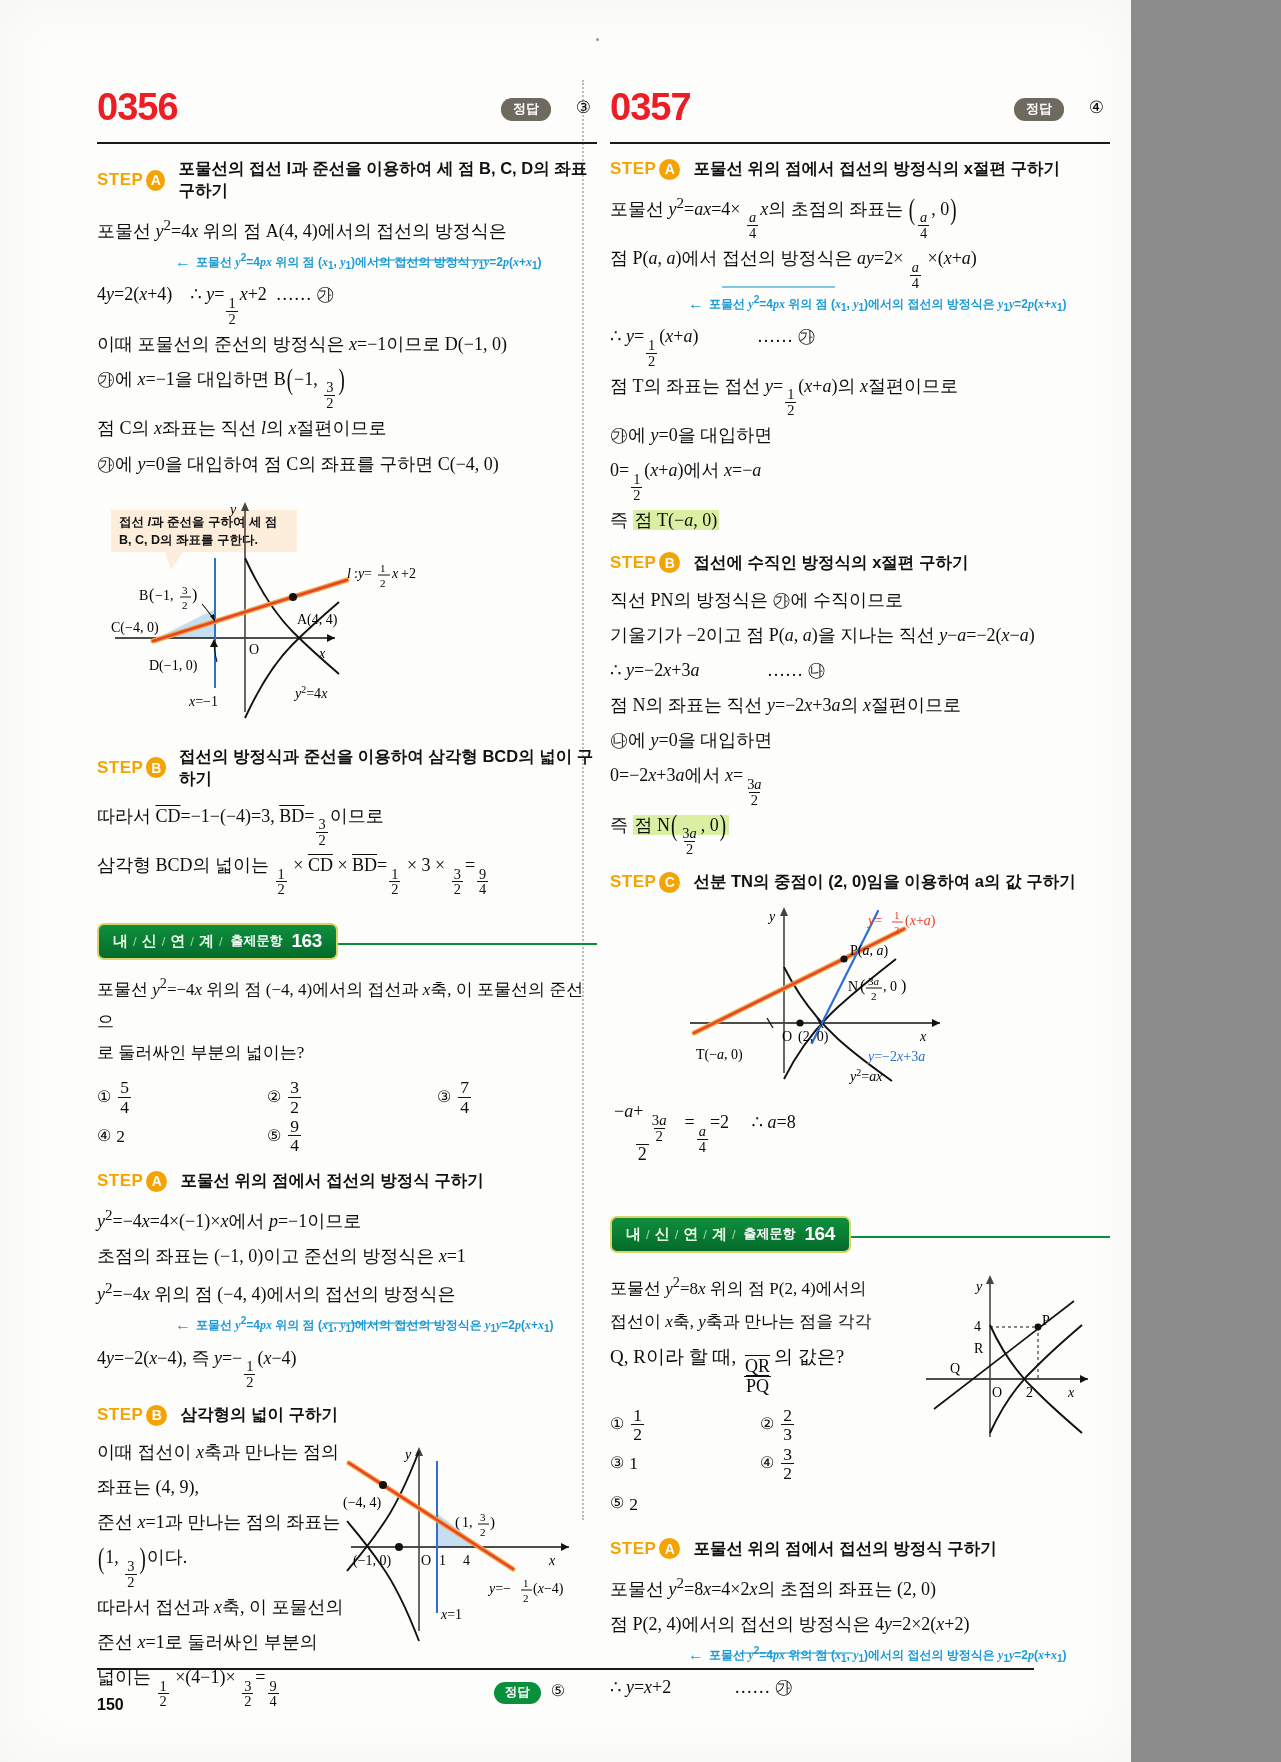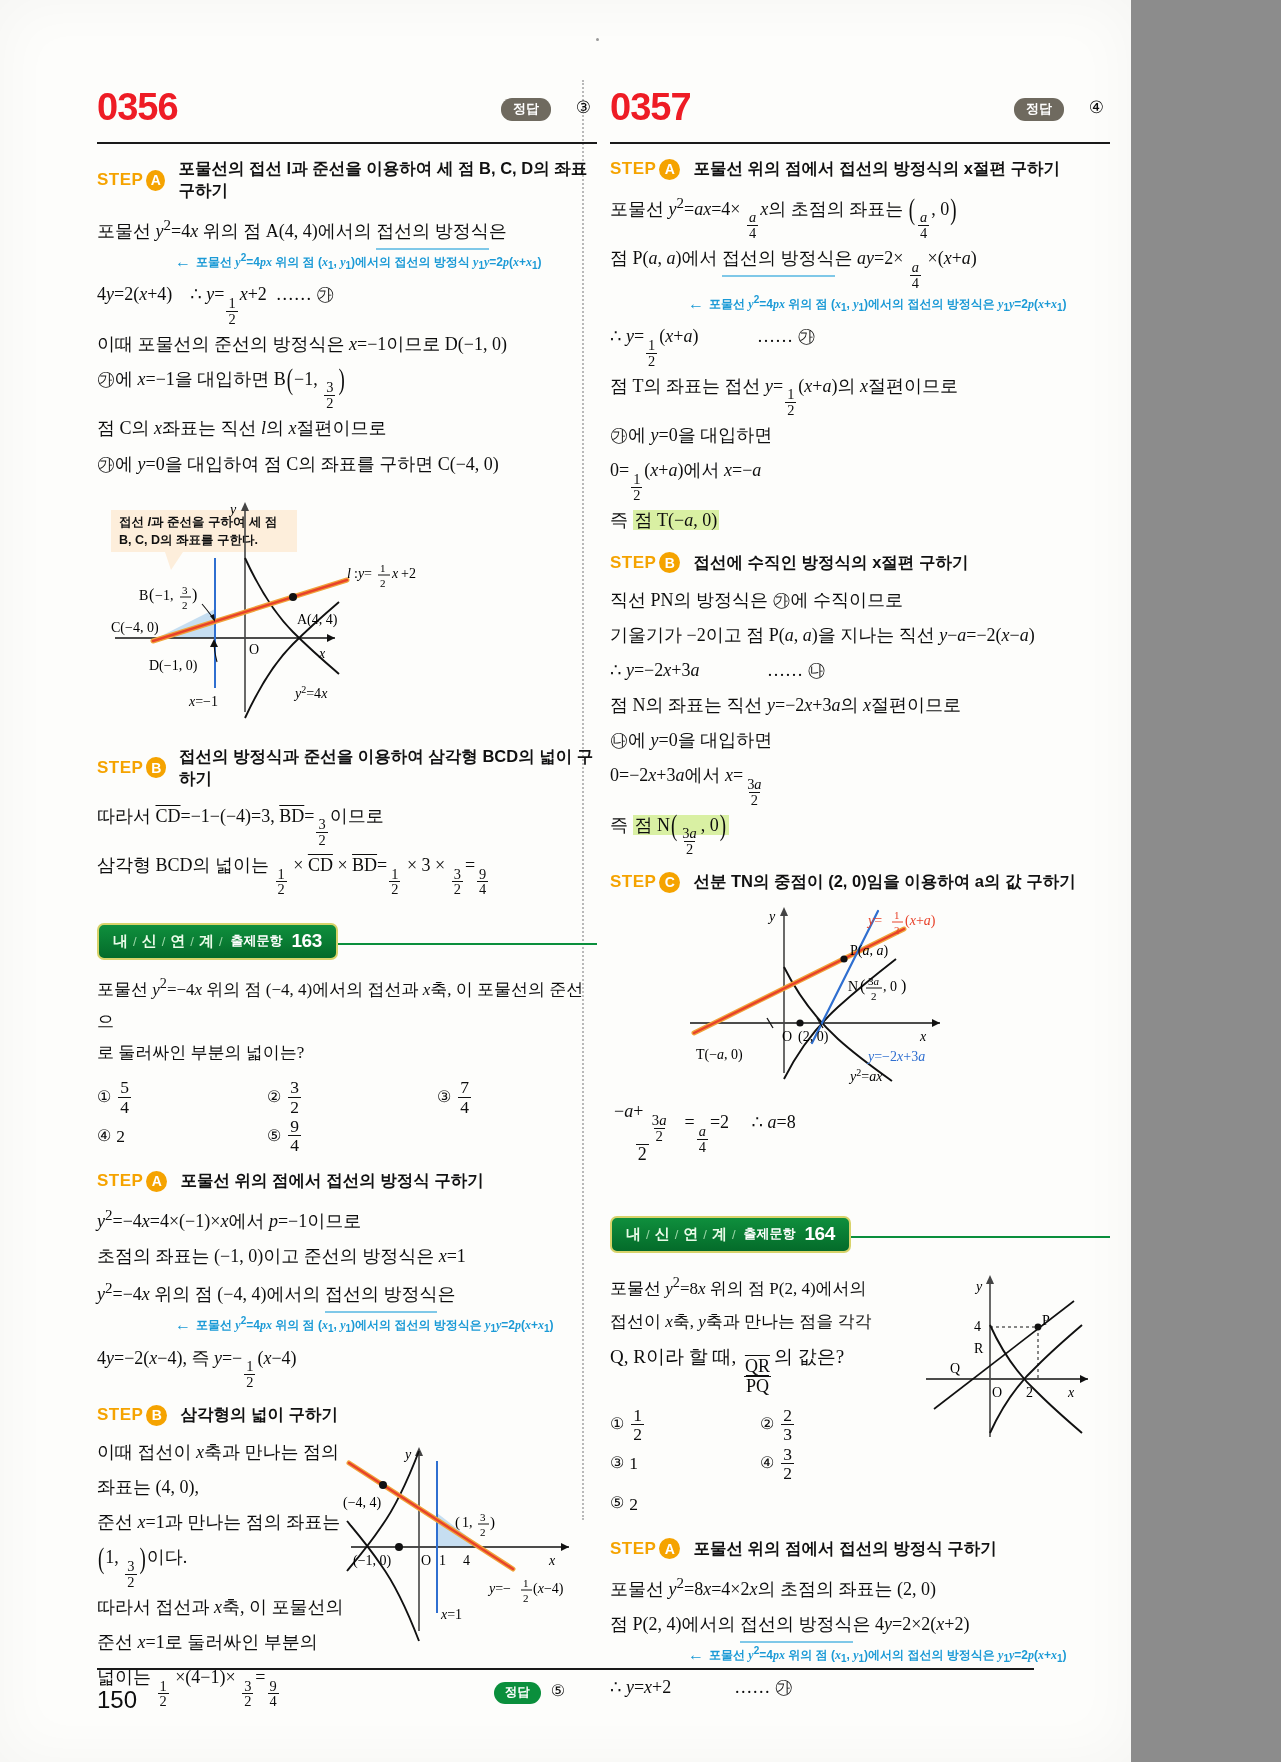--- a/index.html
+++ b/index.html
@@ -47,7 +47,7 @@
     vertical-align:-0.07em;margin:0 1px;}
   .ovl{text-decoration:overline;}
   .hl{background:#d9f0a3;padding:0 2px;}
-  .ul-blue{border-bottom:2px solid #7fc8e8;padding-bottom:7px;}
+  .ul-blue{border-bottom:2px solid #7fc8e8;padding-bottom:18px;}
   
   .refnote{display:flex;align-items:center;gap:7px;margin:3px 0 6px 78px;
     font-family:"Liberation Sans","DejaVu Sans",sans-serif;font-weight:bold;

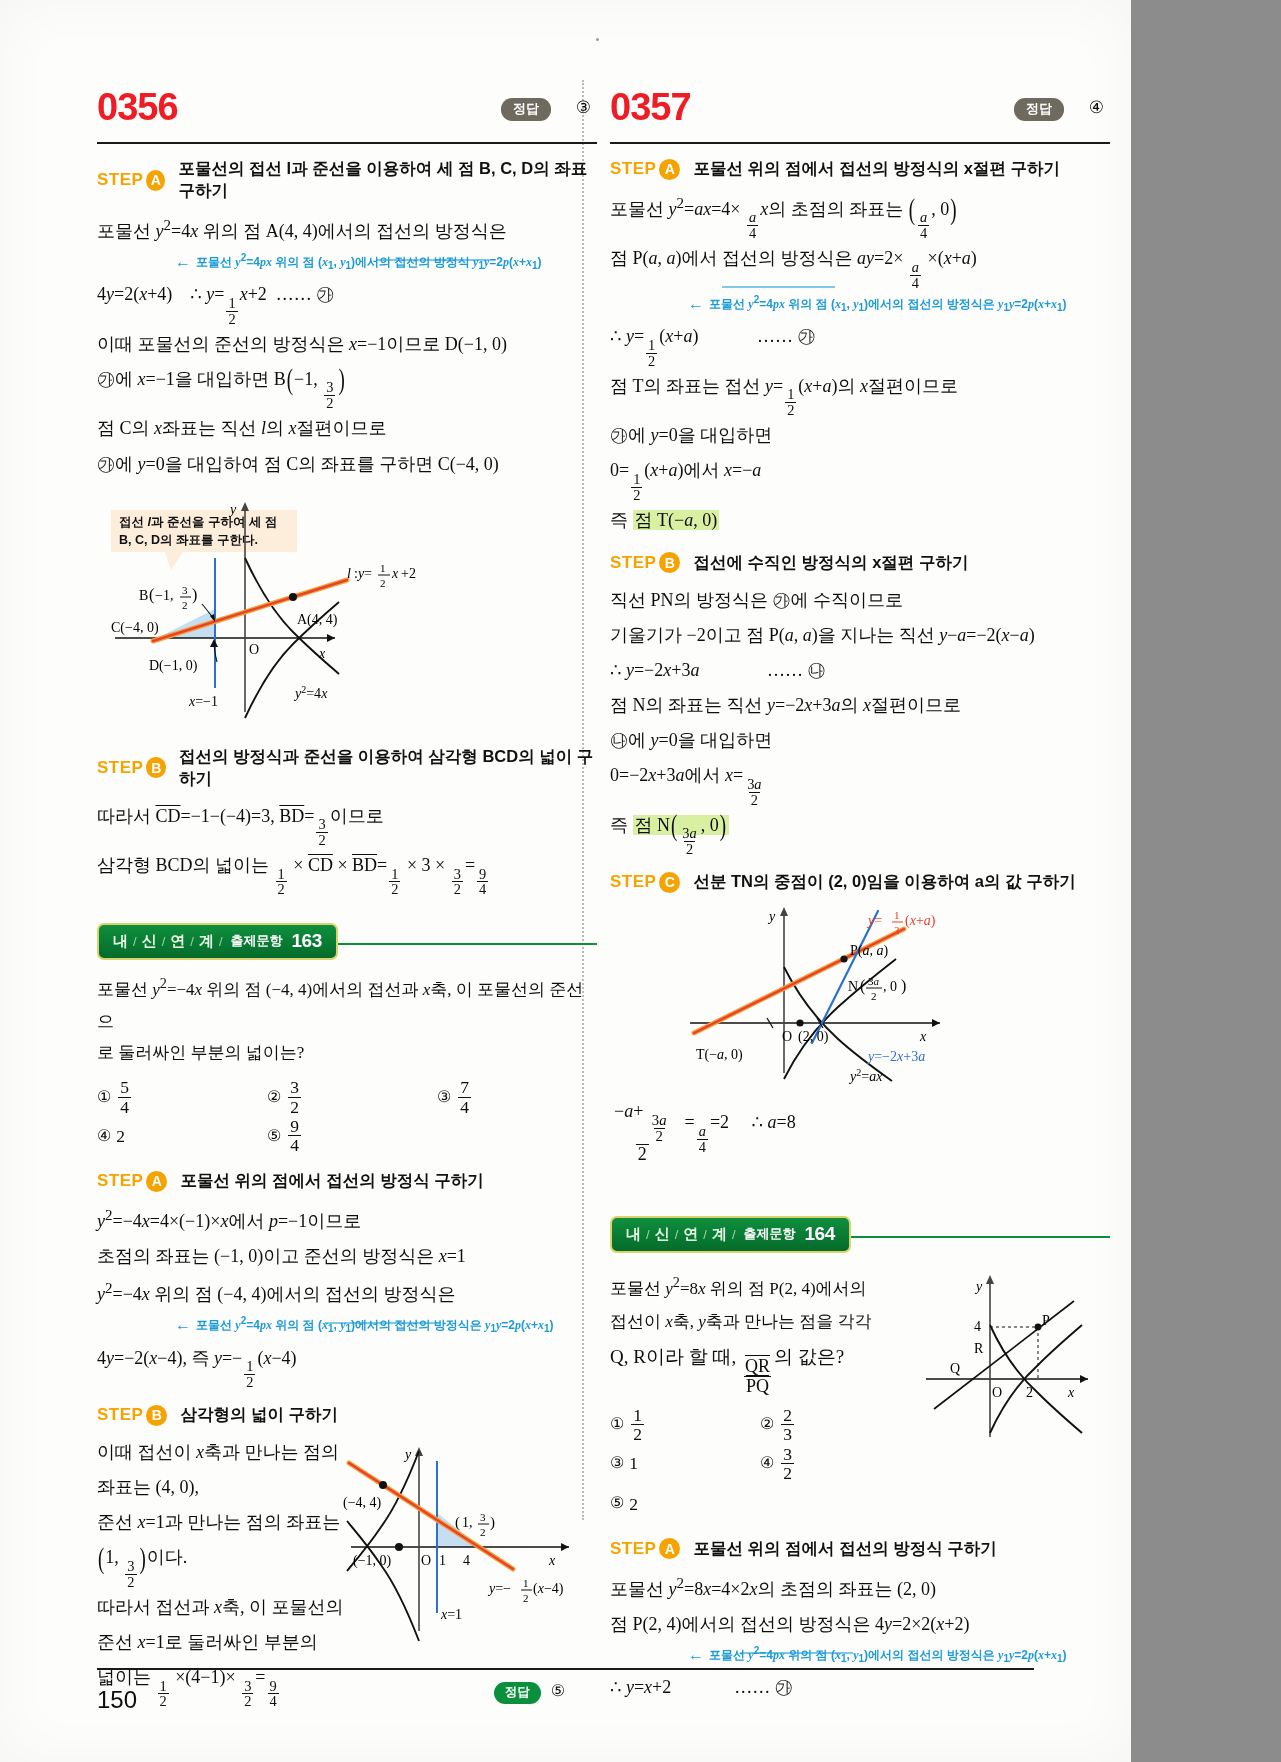--- a/index.html
+++ b/index.html
@@ -309,7 +309,7 @@
     <div class="figrow">
       <div style="width:238px">
         <div class="line">이때 접선이 <i class="v">x</i>축과 만나는 점의</div>
-        <div class="line">좌표는 (4, 0),</div>
+        <div class="line">좌표는 (4, 9),</div>
         <div class="line">준선 <i class="v">x</i>=1과 만나는 점의 좌표는</div>
         <div class="line"><span class="big">(</span>1, <span class="frac">
               <span class="num">3</span>

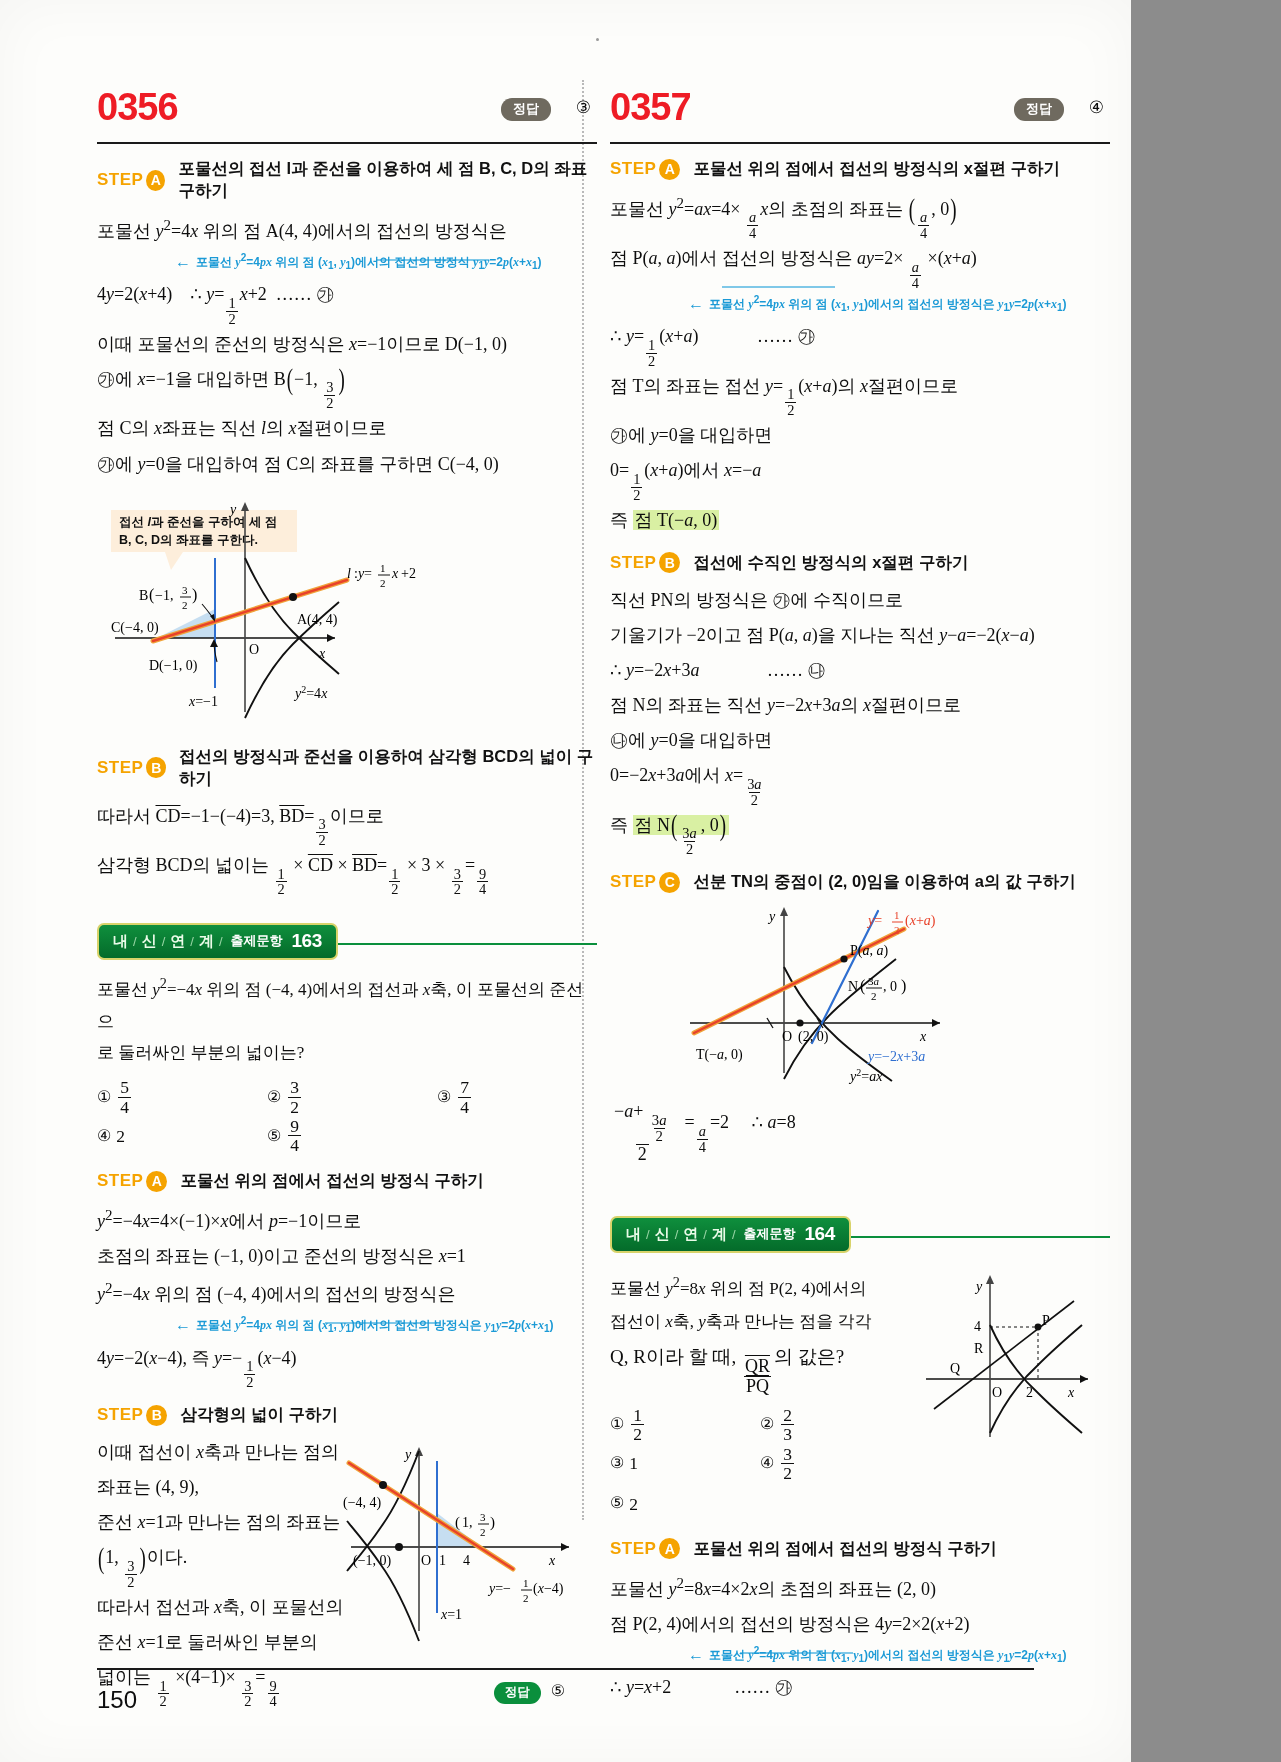--- a/index.html
+++ b/index.html
@@ -79,7 +79,7 @@
   .fig svg{display:block;}
   .figrow{display:flex;align-items:flex-start;gap:6px;}
   .pagenum{position:absolute;left:97px;bottom:48px;
-    font-family:"Liberation Sans","DejaVu Sans",sans-serif;font-weight:normal;font-size:24px;}
+    font-family:"Liberation Sans","DejaVu Sans",sans-serif;font-weight:bold;font-size:16px;}
   .botrule{position:absolute;left:97px;right:97px;bottom:92px;border-top:2px solid #1a1a1a;}
   .dotmark{position:absolute;left:596px;top:38px;width:3px;height:3px;background:#9a9a9a;border-radius:50%;}
 </style>

